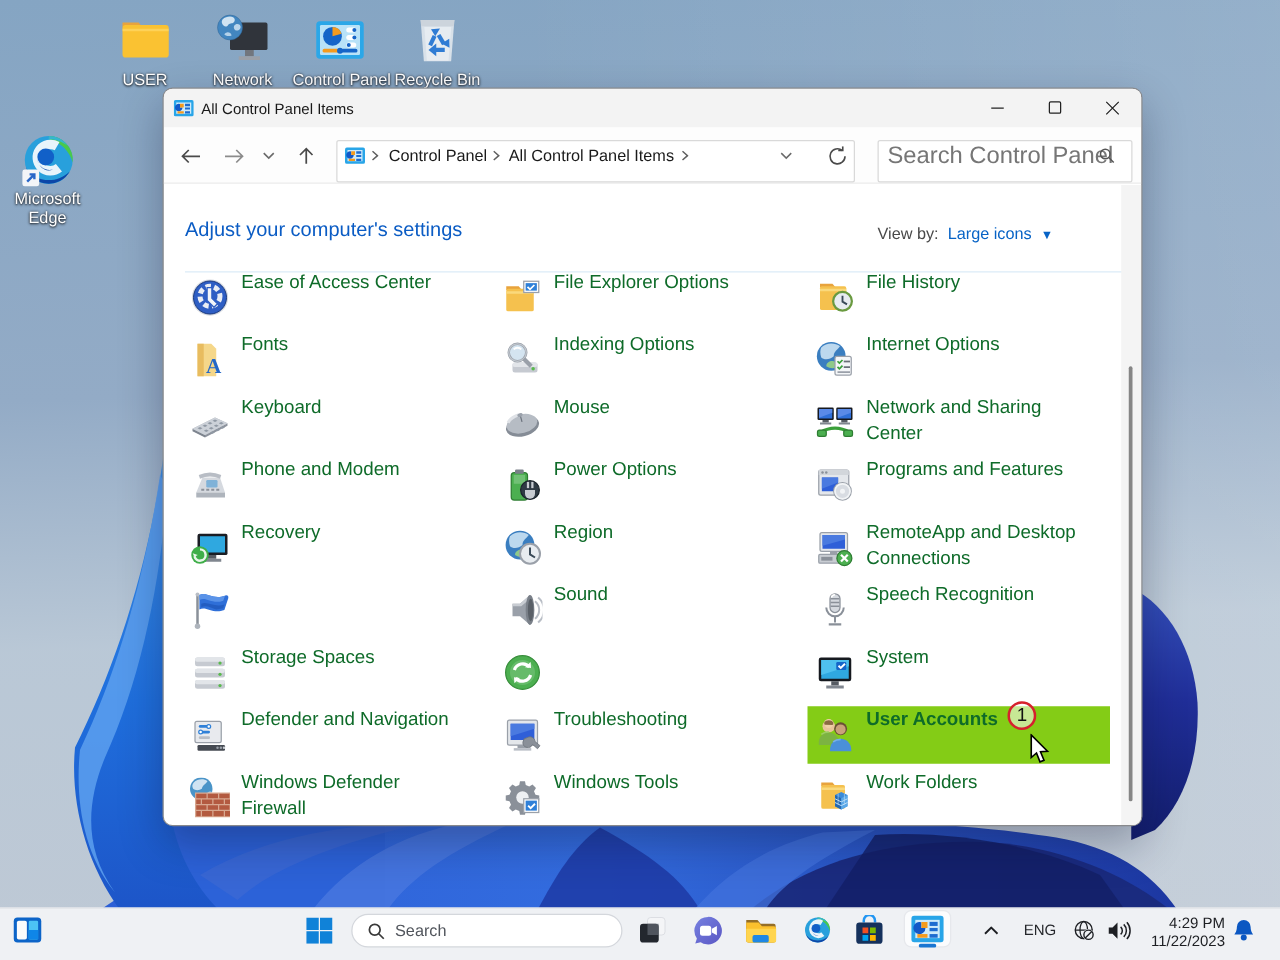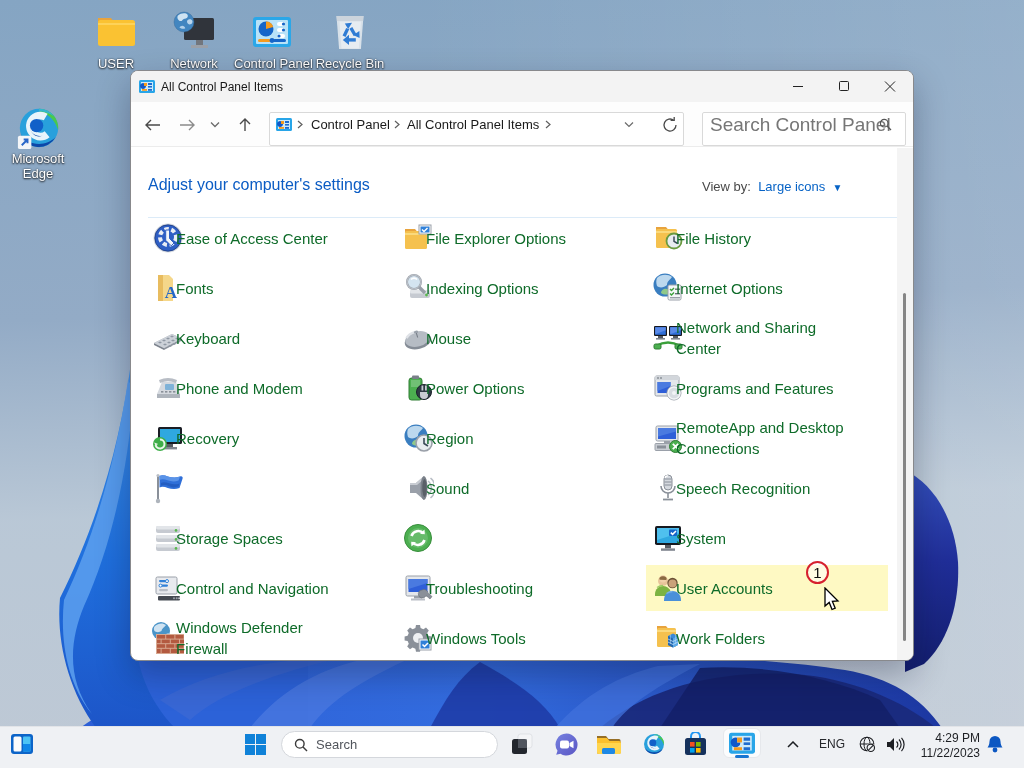--- a/index.html
+++ b/index.html
@@ -31,7 +31,7 @@
   #sepline { position:absolute; left:17px; top:146px; width:750px; height:1px; background:#dcebf8; }
   .cell { position:absolute; width:242px; height:46px; }
   .cell .cic { position:absolute; left:6px; top:7px; width:32px; height:32px; }
-  .cell .ctx { position:absolute; left:30px; top:0; height:46px; display:flex; align-items:center;
+  .cell .ctx { position:absolute; left:47px; top:0; height:46px; display:flex; align-items:flex-start;
     font-size:15px; color:#0e6b29; line-height:21px; }
   .cell .ctx span { max-width:178px; display:inline-block; }
   .hl { background:#fef9c3; }

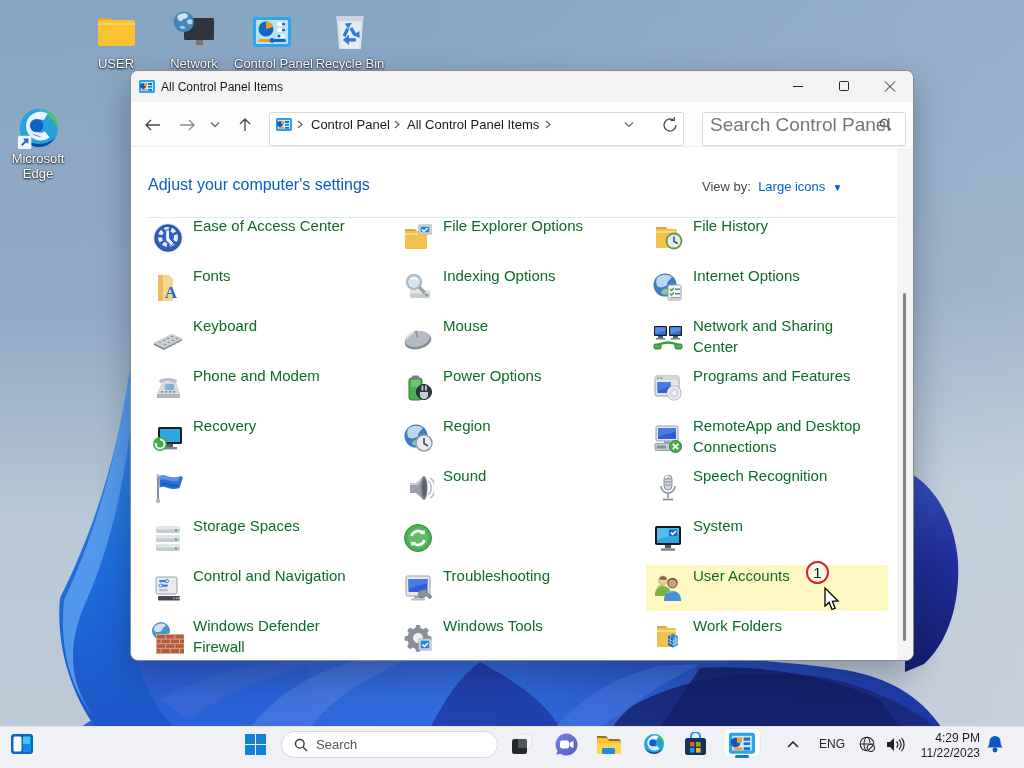--- a/index.html
+++ b/index.html
@@ -603,7 +603,7 @@
               <circle cx="27.2" cy="26.2" r="1" fill="#c8ccd2"></circle>
             </svg></div>
           <div class="ctx">
-            <span>Control and Navigation</span>
+            <span>Defender and Navigation</span>
           </div>
         </div>
         <div class="cell" style="left:265px;top:494px;">

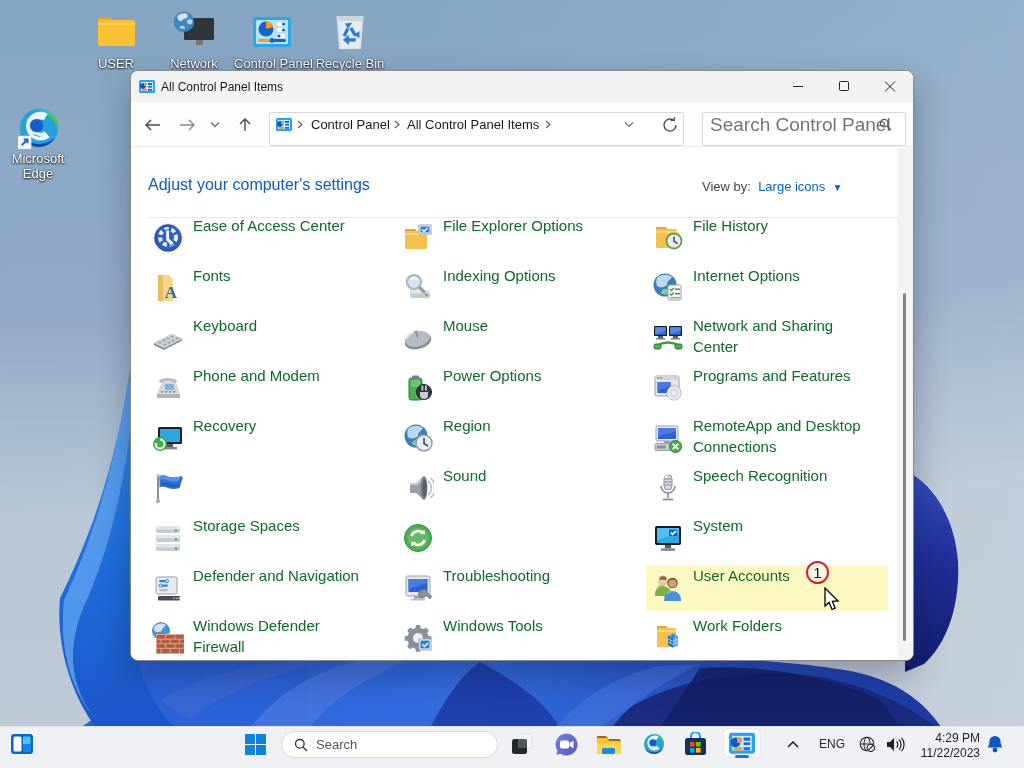--- a/index.html
+++ b/index.html
@@ -34,7 +34,7 @@
   .cell .ctx { position:absolute; left:47px; top:0; height:46px; display:flex; align-items:flex-start;
     font-size:15px; color:#0e6b29; line-height:21px; }
   .cell .ctx span { max-width:178px; display:inline-block; }
-  .hl { background:#fef9c3; }
+  .hl { background:#84cc16;font-weight:bold; }
   #vscroll { position:absolute; right:0; top:77px; width:16px; bottom:0; background:#f4f4f4; }
   #vthumb { position:absolute; left:6px; width:3px; background:#868686; border-radius:2px; }
   

